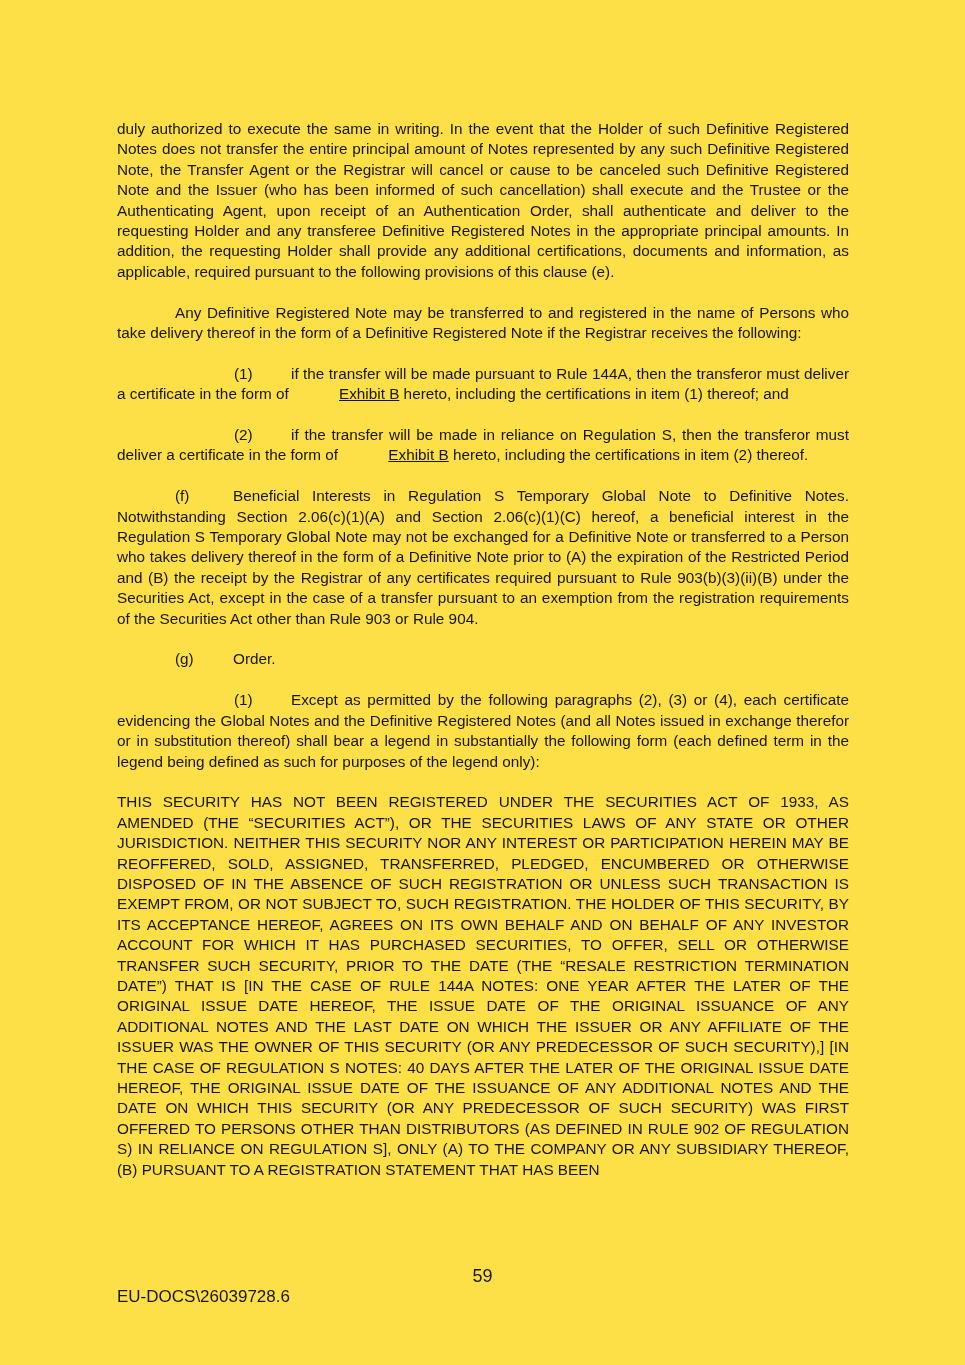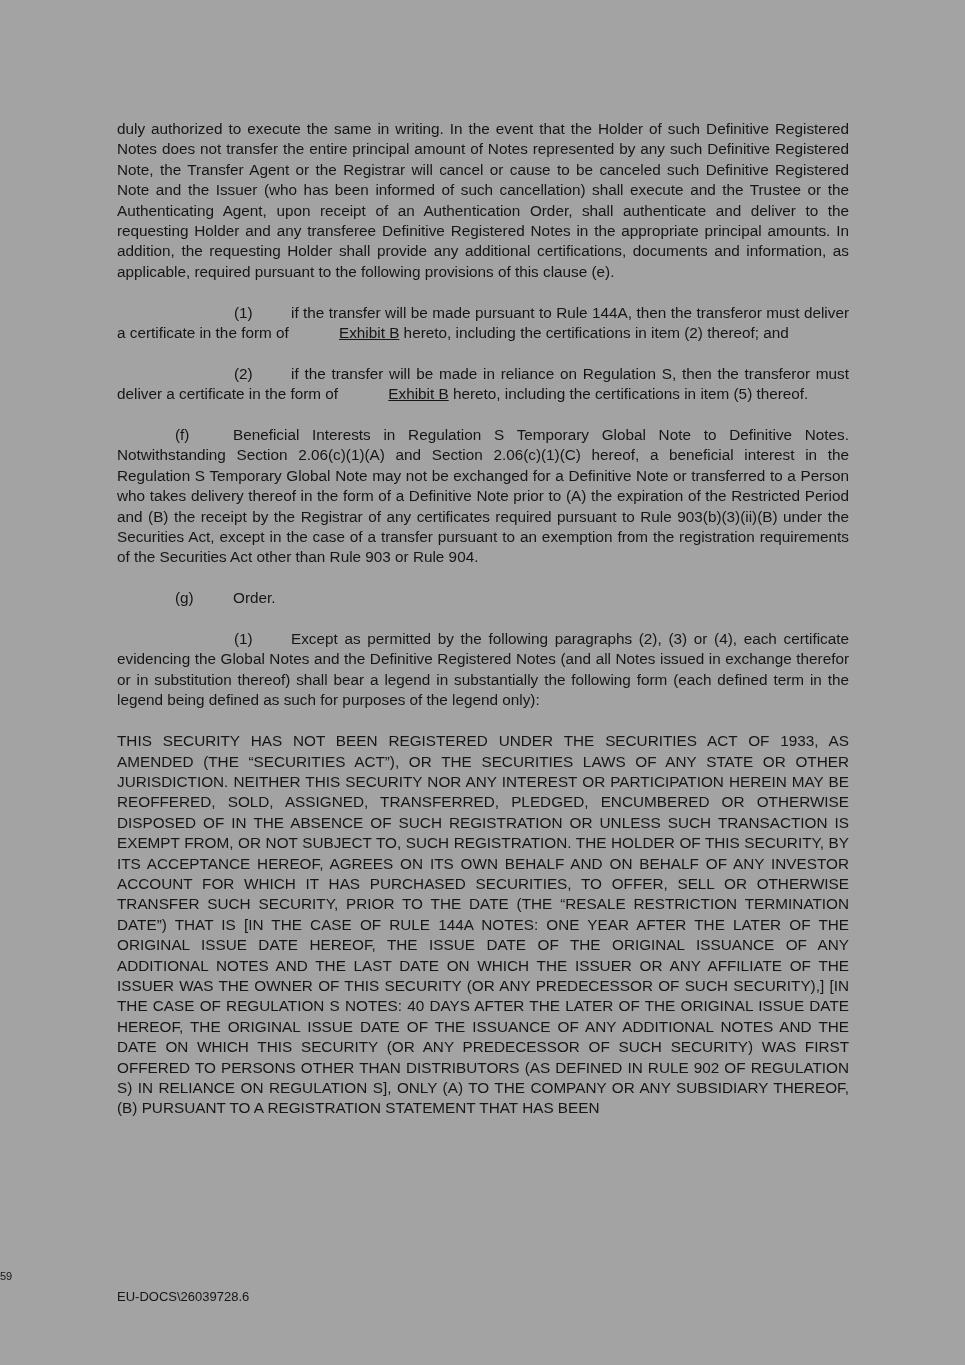--- a/index.html
+++ b/index.html
@@ -11,7 +11,7 @@
     position: relative;
     width: 965px;
     height: 1365px;
-    background: #a3a3a3;
+    background: #fde047;
     color: #161616;
     font-family: "Liberation Sans", "DejaVu Sans", sans-serif;
     font-size: 15.3px;

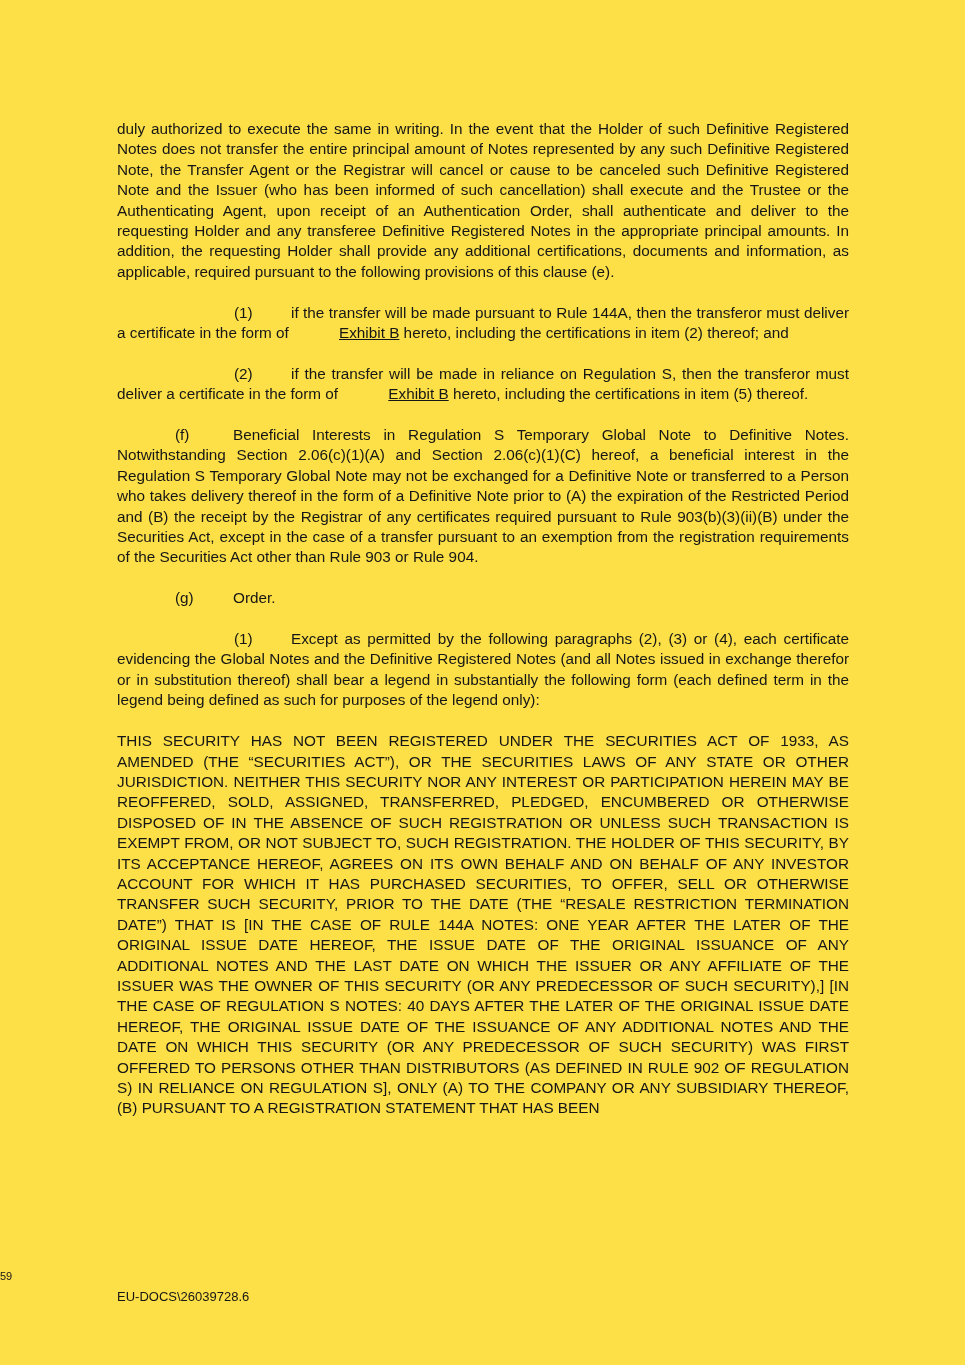--- a/index.html
+++ b/index.html
@@ -60,6 +60,7 @@
 <div class="page">
   <div class="content" id="doc-content">
       <p class="indent-none"><span class="seg">duly authorized to execute the same in writing. In the event that the Holder of such Definitive Registered Notes does not transfer the entire principal amount of Notes represented by any such Definitive Registered Note, the Transfer Agent or the Registrar will cancel or cause to be canceled such Definitive Registered Note and the Issuer (who has been informed of such cancellation) shall execute and the Trustee or the Authenticating Agent, upon receipt of an Authentication Order, shall authenticate and deliver to the requesting Holder and any transferee Definitive Registered Notes in the appropriate principal amounts. In addition, the requesting Holder shall provide any additional certifications, documents and information, as applicable, required pursuant to the following provisions of this clause (e).</span></p>
+      <p class="indent-first"><span class="seg">Any Definitive Registered Note may be transferred to and registered in the name of Persons who take delivery thereof in the form of a Definitive Registered Note if the Registrar receives the following:</span></p>
       <p class="indent-second"><span class="para-label">(1)</span><span class="seg">if the transfer will be made pursuant to Rule 144A, then the transferor must deliver a certificate in the form of </span><span class="seg-u">Exhibit B</span><span class="seg"> hereto, including the certifications in item (2) thereof; and</span></p>
       <p class="indent-second"><span class="para-label">(2)</span><span class="seg">if the transfer will be made in reliance on Regulation S, then the transferor must deliver a certificate in the form of </span><span class="seg-u">Exhibit B</span><span class="seg"> hereto, including the certifications in item (5) thereof.</span></p>
       <p class="indent-first"><span class="para-label">(f)</span><span class="seg">Beneficial Interests in Regulation S Temporary Global Note to Definitive Notes. Notwithstanding Section 2.06(c)(1)(A) and Section 2.06(c)(1)(C) hereof, a beneficial interest in the Regulation S Temporary Global Note may not be exchanged for a Definitive Note or transferred to a Person who takes delivery thereof in the form of a Definitive Note prior to (A) the expiration of the Restricted Period and (B) the receipt by the Registrar of any certificates required pursuant to Rule 903(b)(3)(ii)(B) under the Securities Act, except in the case of a transfer pursuant to an exemption from the registration requirements of the Securities Act other than Rule 903 or Rule 904.</span></p>

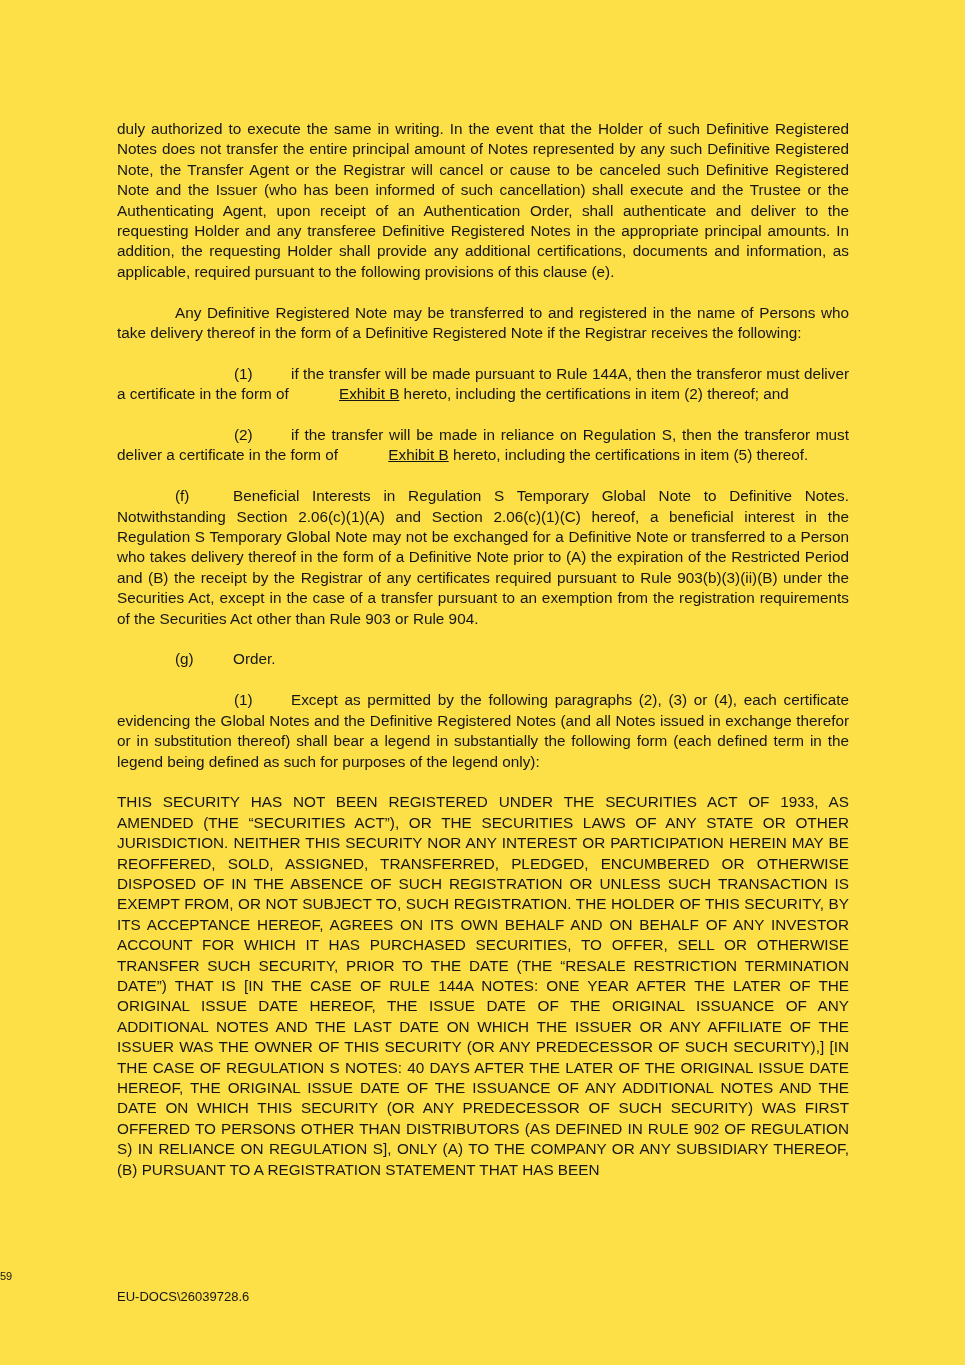--- a/index.html
+++ b/index.html
@@ -61,7 +61,7 @@
   <div class="content" id="doc-content">
       <p class="indent-none"><span class="seg">duly authorized to execute the same in writing. In the event that the Holder of such Definitive Registered Notes does not transfer the entire principal amount of Notes represented by any such Definitive Registered Note, the Transfer Agent or the Registrar will cancel or cause to be canceled such Definitive Registered Note and the Issuer (who has been informed of such cancellation) shall execute and the Trustee or the Authenticating Agent, upon receipt of an Authentication Order, shall authenticate and deliver to the requesting Holder and any transferee Definitive Registered Notes in the appropriate principal amounts. In addition, the requesting Holder shall provide any additional certifications, documents and information, as applicable, required pursuant to the following provisions of this clause (e).</span></p>
       <p class="indent-first"><span class="seg">Any Definitive Registered Note may be transferred to and registered in the name of Persons who take delivery thereof in the form of a Definitive Registered Note if the Registrar receives the following:</span></p>
-      <p class="indent-second"><span class="para-label">(1)</span><span class="seg">if the transfer will be made pursuant to Rule 144A, then the transferor must deliver a certificate in the form of </span><span class="seg-u">Exhibit B</span><span class="seg"> hereto, including the certifications in item (2) thereof; and</span></p>
+      <p class="indent-second"><span class="para-label">(1)</span><span class="seg">if the transfer will be made pursuant to Rule 144A, then the transferor must deliver a certificate in the form of </span><span class="seg-u">Exhibit B</span><span class="seg"> hereto, including the certifications in item (1) thereof; and</span></p>
       <p class="indent-second"><span class="para-label">(2)</span><span class="seg">if the transfer will be made in reliance on Regulation S, then the transferor must deliver a certificate in the form of </span><span class="seg-u">Exhibit B</span><span class="seg"> hereto, including the certifications in item (5) thereof.</span></p>
       <p class="indent-first"><span class="para-label">(f)</span><span class="seg">Beneficial Interests in Regulation S Temporary Global Note to Definitive Notes. Notwithstanding Section 2.06(c)(1)(A) and Section 2.06(c)(1)(C) hereof, a beneficial interest in the Regulation S Temporary Global Note may not be exchanged for a Definitive Note or transferred to a Person who takes delivery thereof in the form of a Definitive Note prior to (A) the expiration of the Restricted Period and (B) the receipt by the Registrar of any certificates required pursuant to Rule 903(b)(3)(ii)(B) under the Securities Act, except in the case of a transfer pursuant to an exemption from the registration requirements of the Securities Act other than Rule 903 or Rule 904.</span></p>
       <p class="indent-first"><span class="para-label">(g)</span><span class="seg">Order.</span></p>

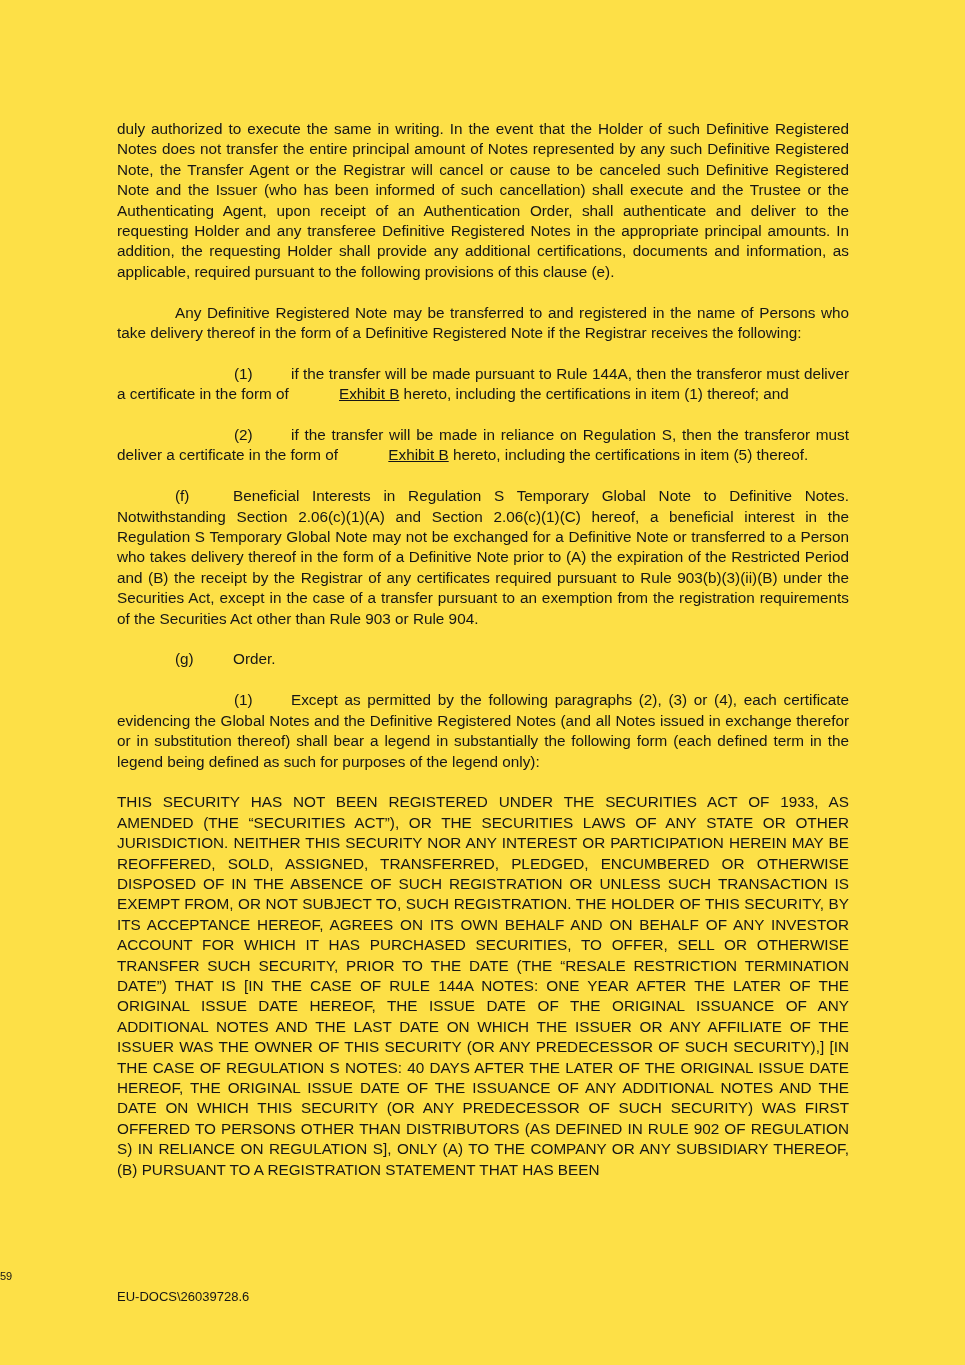--- a/index.html
+++ b/index.html
@@ -62,7 +62,7 @@
       <p class="indent-none"><span class="seg">duly authorized to execute the same in writing. In the event that the Holder of such Definitive Registered Notes does not transfer the entire principal amount of Notes represented by any such Definitive Registered Note, the Transfer Agent or the Registrar will cancel or cause to be canceled such Definitive Registered Note and the Issuer (who has been informed of such cancellation) shall execute and the Trustee or the Authenticating Agent, upon receipt of an Authentication Order, shall authenticate and deliver to the requesting Holder and any transferee Definitive Registered Notes in the appropriate principal amounts. In addition, the requesting Holder shall provide any additional certifications, documents and information, as applicable, required pursuant to the following provisions of this clause (e).</span></p>
       <p class="indent-first"><span class="seg">Any Definitive Registered Note may be transferred to and registered in the name of Persons who take delivery thereof in the form of a Definitive Registered Note if the Registrar receives the following:</span></p>
       <p class="indent-second"><span class="para-label">(1)</span><span class="seg">if the transfer will be made pursuant to Rule 144A, then the transferor must deliver a certificate in the form of </span><span class="seg-u">Exhibit B</span><span class="seg"> hereto, including the certifications in item (1) thereof; and</span></p>
-      <p class="indent-second"><span class="para-label">(2)</span><span class="seg">if the transfer will be made in reliance on Regulation S, then the transferor must deliver a certificate in the form of </span><span class="seg-u">Exhibit B</span><span class="seg"> hereto, including the certifications in item (5) thereof.</span></p>
+      <p class="indent-second"><span class="para-label">(2)</span><span class="seg">if the transfer will be made in reliance on Regulation S, then the transferor must deliver a certificate in the form of </span><span class="seg-u">Exhibit B</span><span class="seg"> hereto, including the certifications in item (2) thereof.</span></p>
       <p class="indent-first"><span class="para-label">(f)</span><span class="seg">Beneficial Interests in Regulation S Temporary Global Note to Definitive Notes. Notwithstanding Section 2.06(c)(1)(A) and Section 2.06(c)(1)(C) hereof, a beneficial interest in the Regulation S Temporary Global Note may not be exchanged for a Definitive Note or transferred to a Person who takes delivery thereof in the form of a Definitive Note prior to (A) the expiration of the Restricted Period and (B) the receipt by the Registrar of any certificates required pursuant to Rule 903(b)(3)(ii)(B) under the Securities Act, except in the case of a transfer pursuant to an exemption from the registration requirements of the Securities Act other than Rule 903 or Rule 904.</span></p>
       <p class="indent-first"><span class="para-label">(g)</span><span class="seg">Order.</span></p>
       <p class="indent-second"><span class="para-label">(1)</span><span class="seg">Except as permitted by the following paragraphs (2), (3) or (4), each certificate evidencing the Global Notes and the Definitive Registered Notes (and all Notes issued in exchange therefor or in substitution thereof) shall bear a legend in substantially the following form (each defined term in the legend being defined as such for purposes of the legend only):</span></p>

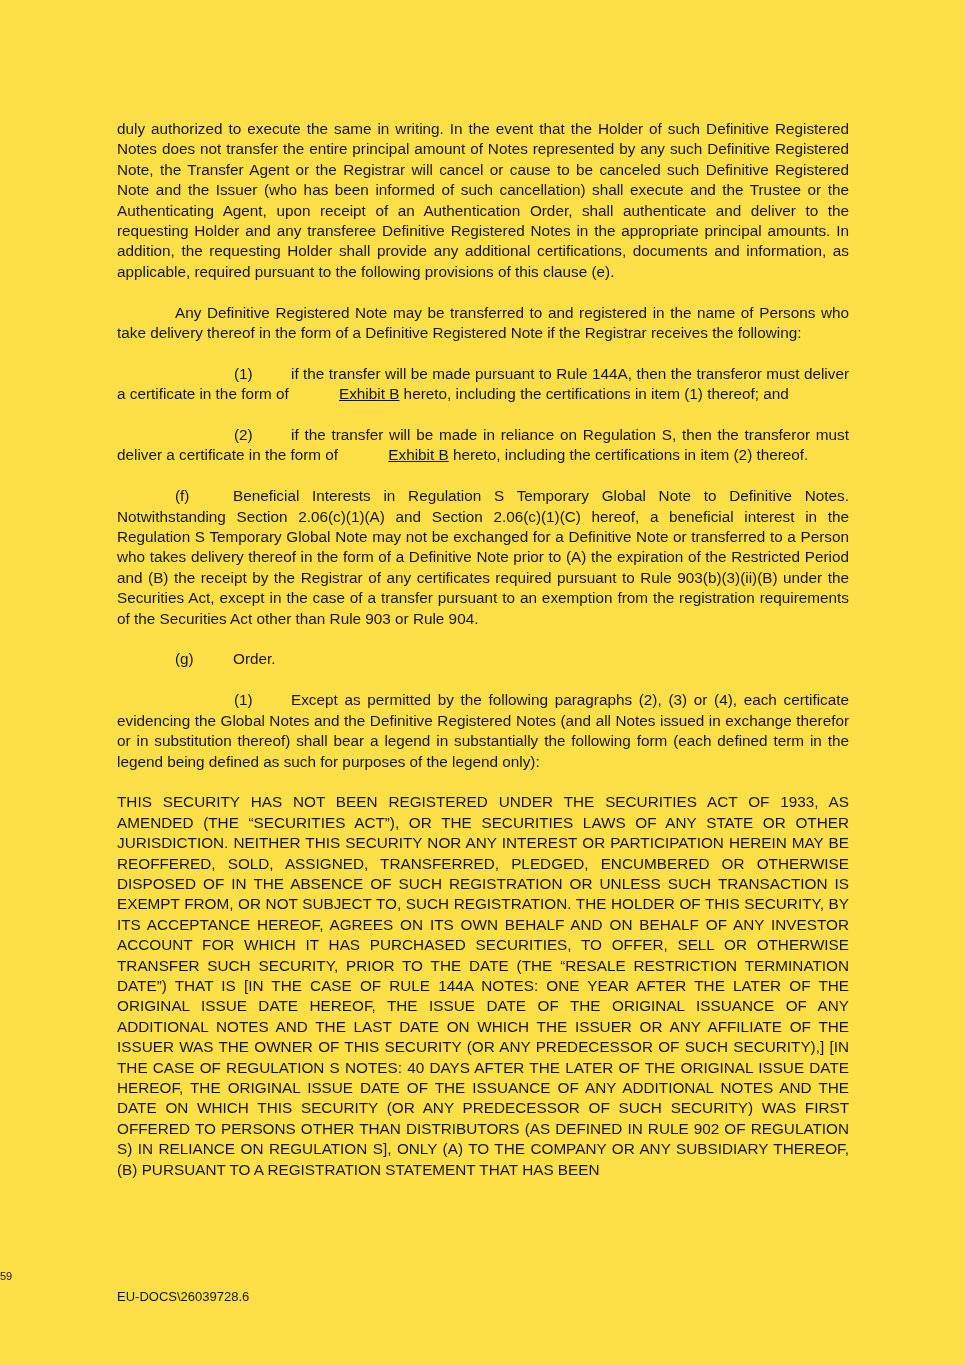--- a/index.html
+++ b/index.html
@@ -43,7 +43,8 @@
     top: 1268px;
     left: 0;
     width: 100%;
-    font-size: 11px;
+    text-align: center;
+    font-size: 18px;
     line-height: 16px;
   }
   .doc-id {

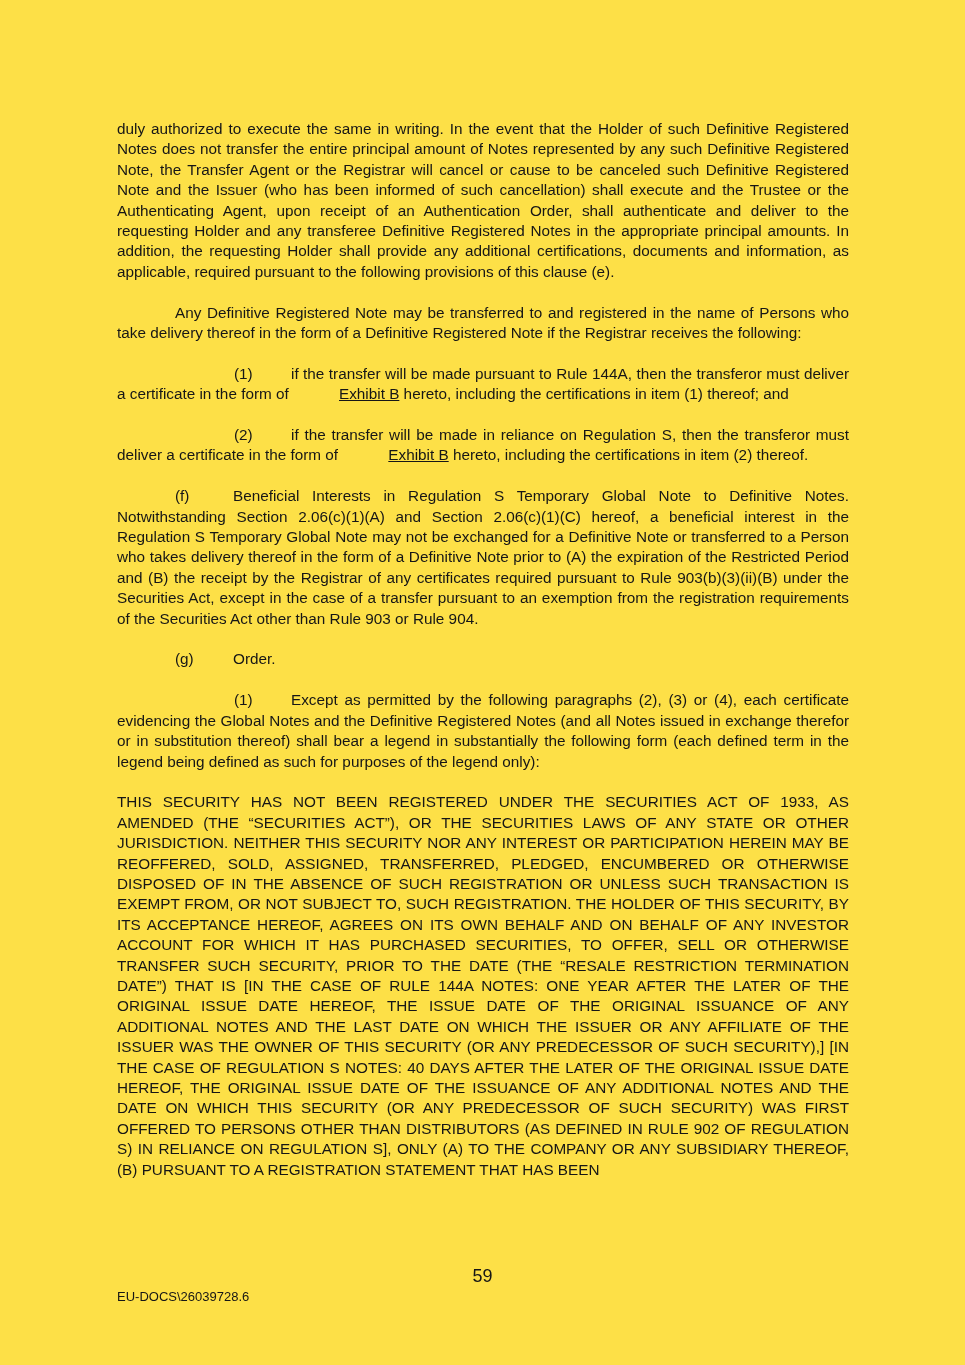--- a/index.html
+++ b/index.html
@@ -51,7 +51,7 @@
     position: absolute;
     top: 1290px;
     left: 117px;
-    font-size: 13px;
+    font-size: 17px;
     line-height: 14px;
   }
 </style>

